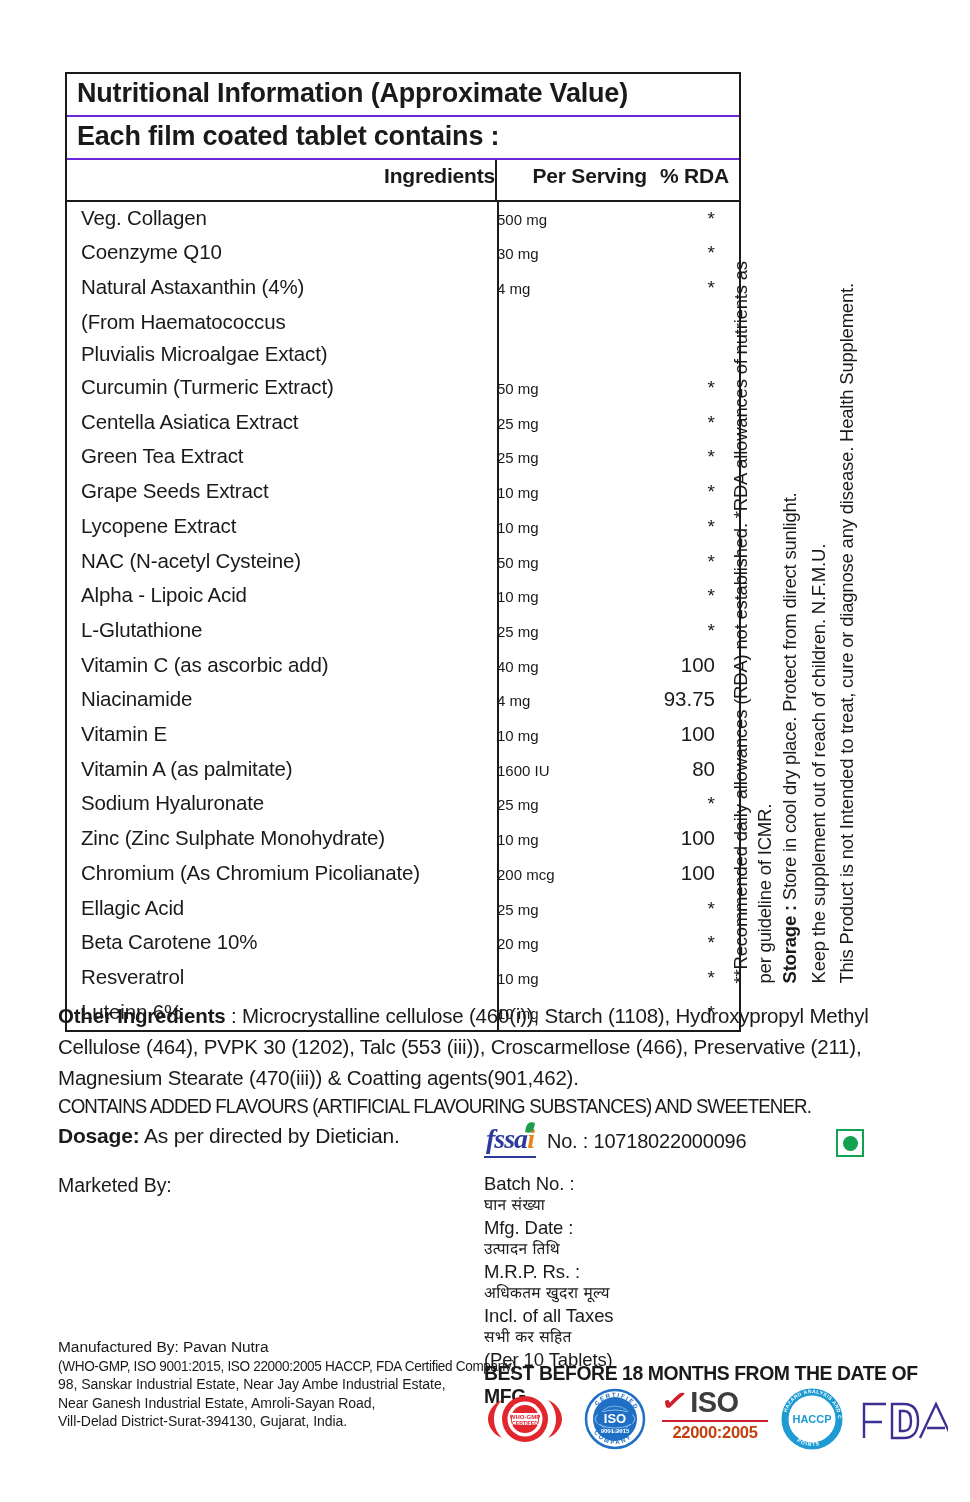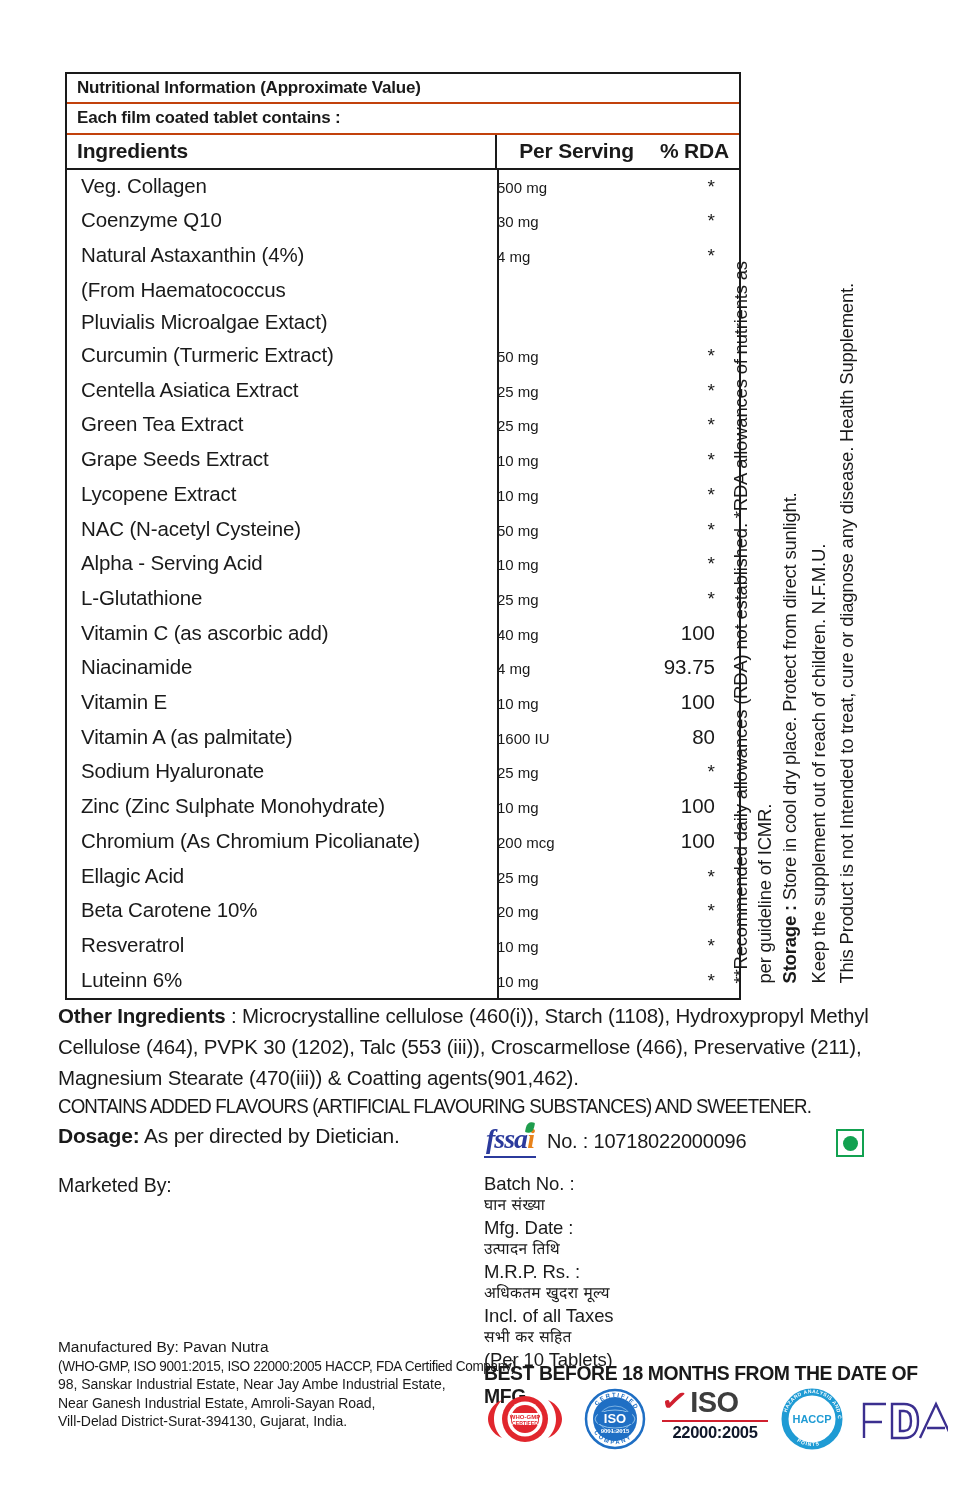--- a/index.html
+++ b/index.html
@@ -22,10 +22,10 @@
     border:2px solid #1a1a1a;
   }
   .nut-title, .nut-sub {
-    border-bottom:2px solid #c2410c;
+    border-bottom:2px solid #6d28d9;
     padding:3px 0 4px 10px;
     font-weight:bold;
-    font-size:17px;
+    font-size:27px;
     letter-spacing:-0.2px;
     line-height:1.25;
   }

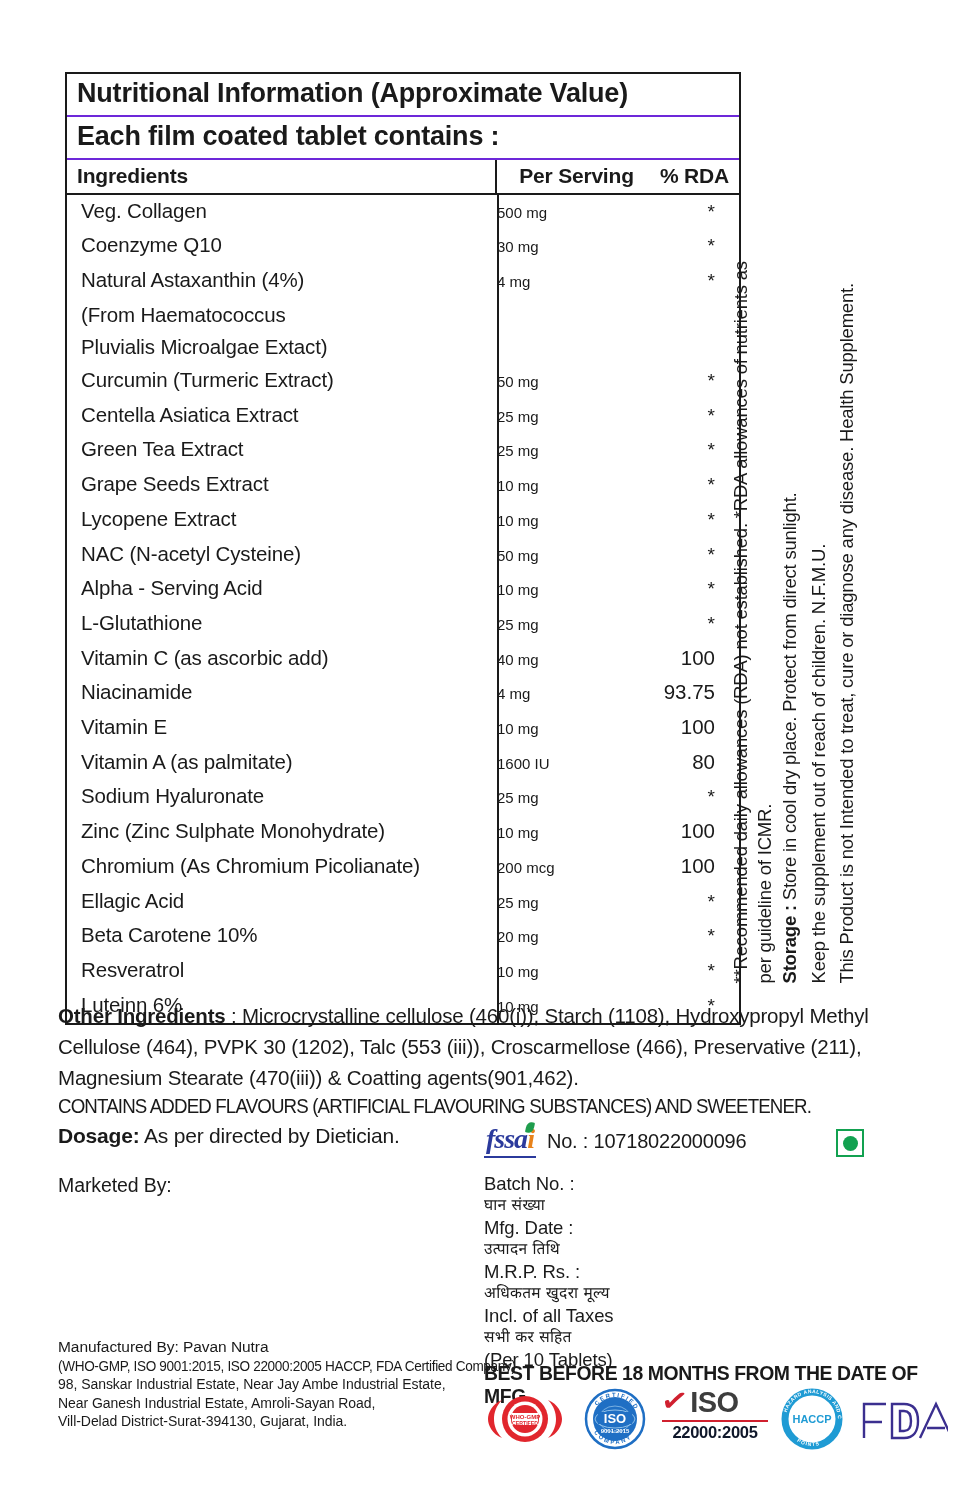--- a/index.html
+++ b/index.html
@@ -36,7 +36,7 @@
     font-size:21px;
     letter-spacing:-0.2px;
   }
-  .nut-head .c-ing { flex:0 0 430px; padding:4px 0 5px 10px; border-right:2px solid #1a1a1a; }
+  .nut-head .c-ing { flex:0 0 430px; padding:4px 0 12px 10px; border-right:2px solid #1a1a1a;text-align:right; }
   .nut-head .c-serv { flex:0 0 150px; text-align:center; padding:4px 0 5px 9px; }
   .nut-head .c-rda { flex:1; text-align:right; padding:4px 10px 5px 0; }
 

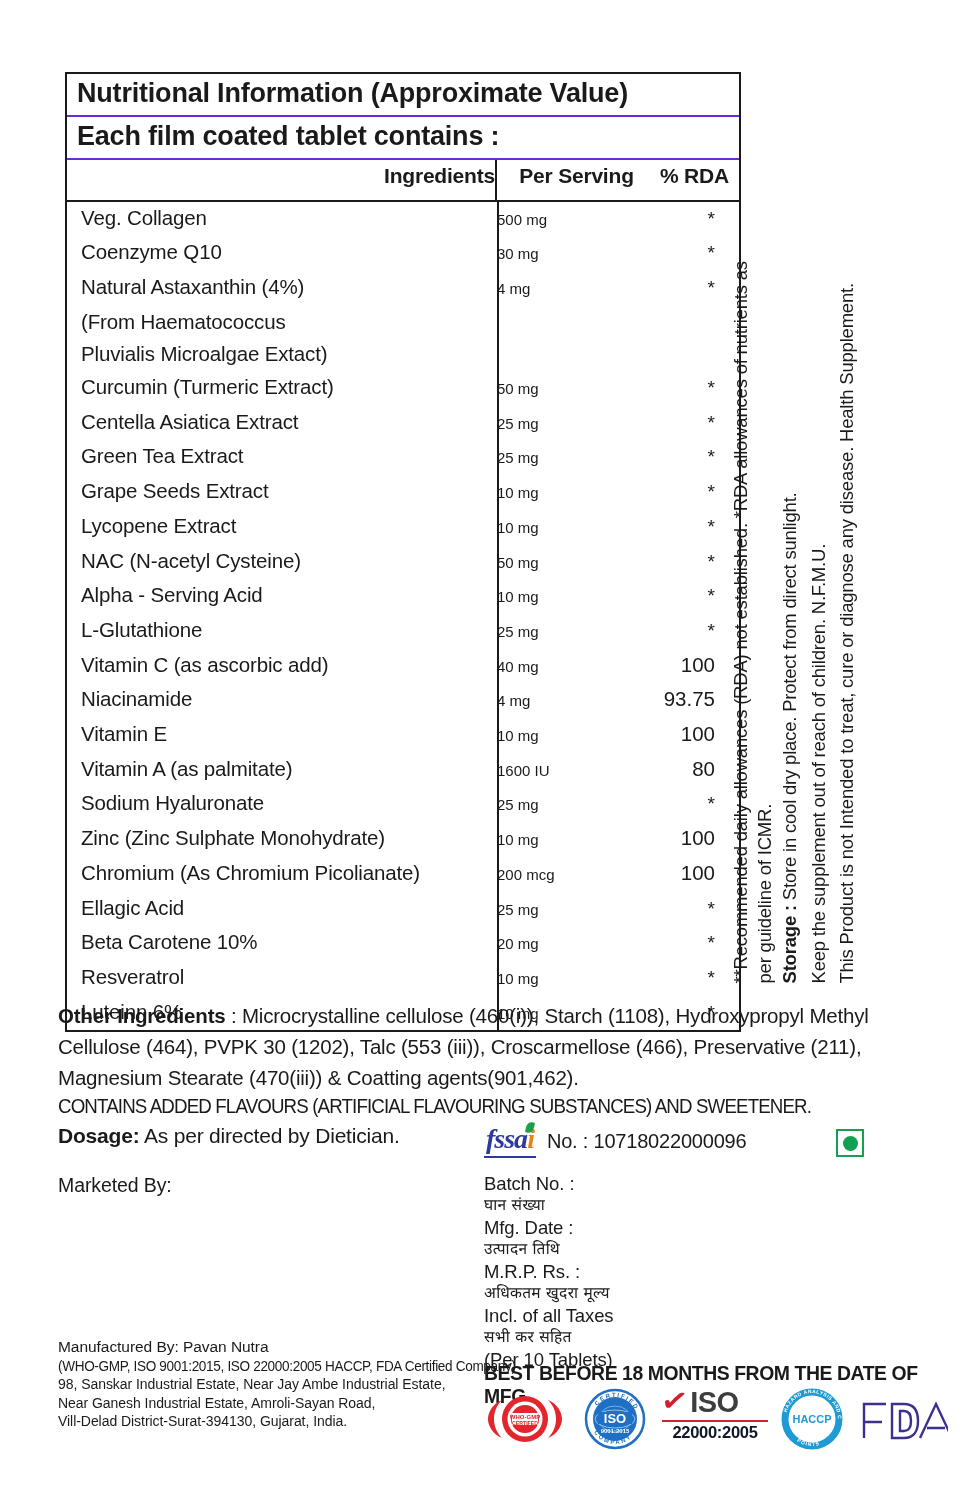--- a/index.html
+++ b/index.html
@@ -37,7 +37,7 @@
     letter-spacing:-0.2px;
   }
   .nut-head .c-ing { flex:0 0 430px; padding:4px 0 12px 10px; border-right:2px solid #1a1a1a;text-align:right; }
-  .nut-head .c-serv { flex:0 0 150px; text-align:center; padding:4px 0 5px 9px; }
+  .nut-head .c-serv { flex:0 0 150px; text-align:right; padding:4px 0 5px 9px; }
   .nut-head .c-rda { flex:1; text-align:right; padding:4px 10px 5px 0; }
 
   .nut-body { position:relative; }

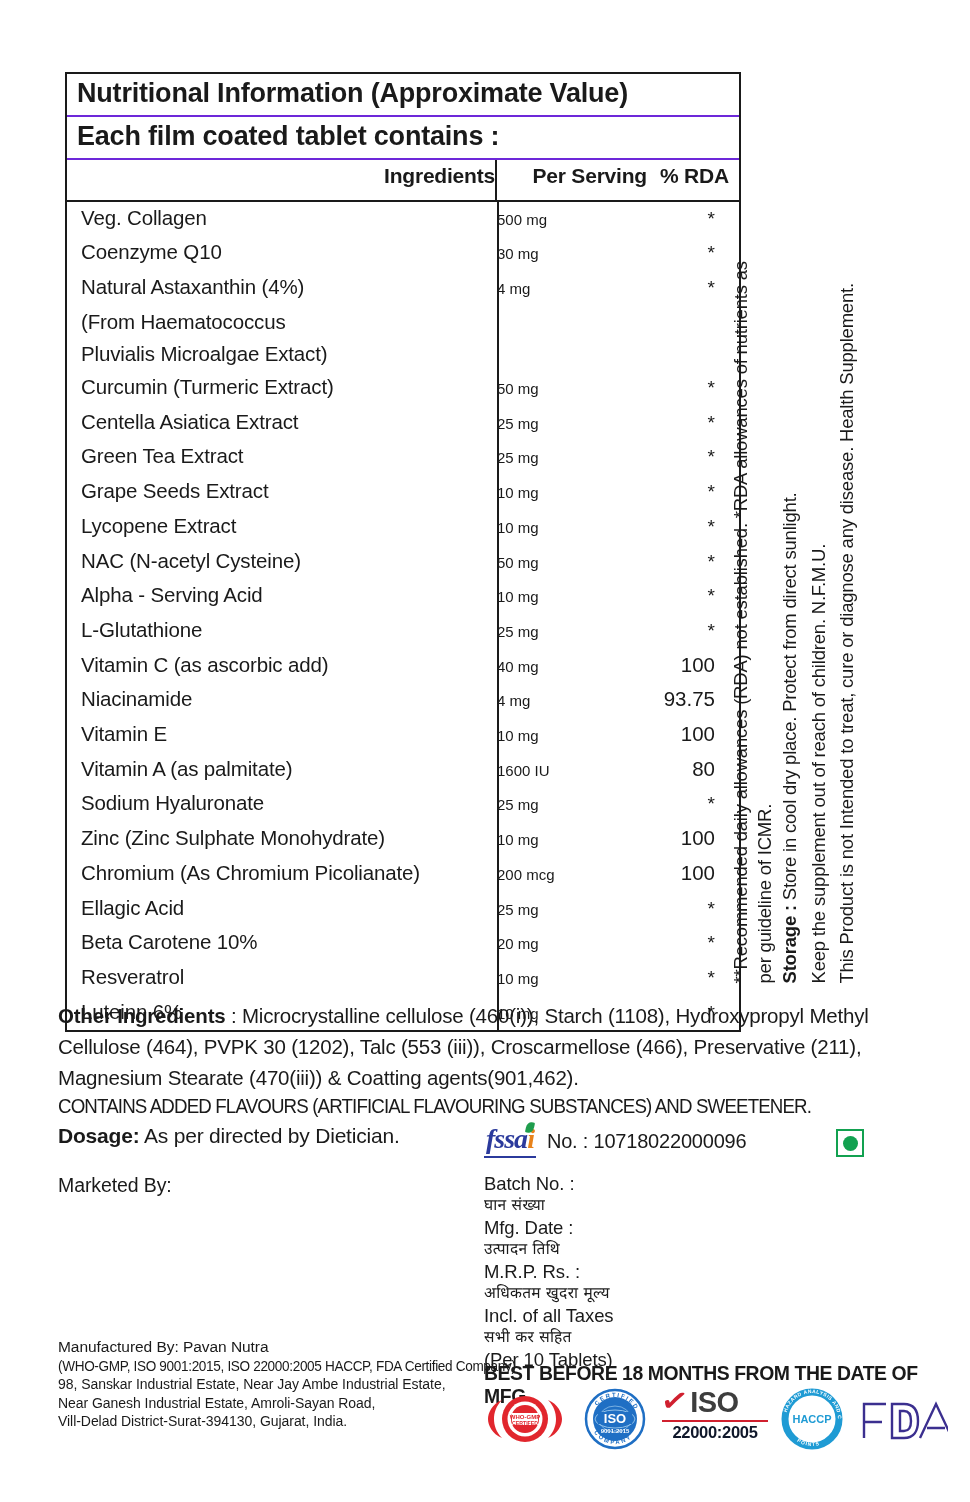--- a/index.html
+++ b/index.html
@@ -307,7 +307,7 @@
           <div class="c-rda star">*</div>
         </div>
         <div class="row">
-          <div class="c-ing">Alpha - Serving Acid</div>
+          <div class="c-ing">Alpha - Lipoic Acid</div>
           <div class="c-serv">10 mg</div>
           <div class="c-rda star">*</div>
         </div>

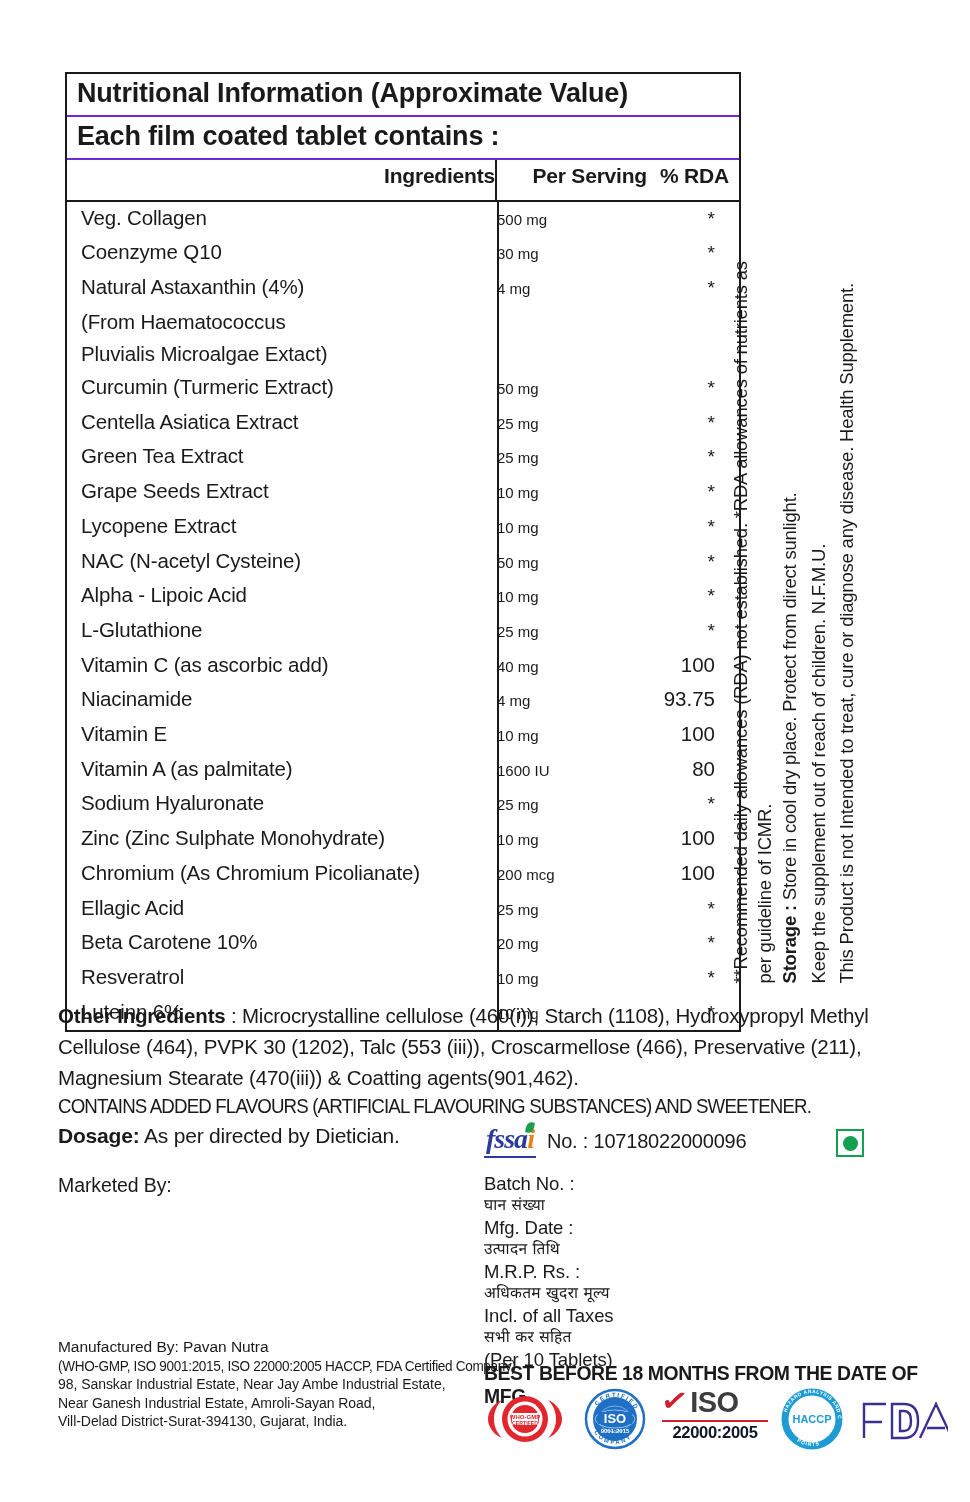--- a/index.html
+++ b/index.html
@@ -231,7 +231,7 @@
     letter-spacing:-0.5px; line-height:1;
   }
   .iso22-num {
-    font-size:16.5px; font-weight:bold; color:#0f172a;
+    font-size:16.5px; font-weight:bold; color:#c2410c;
     letter-spacing:-0.3px; border-top:2.5px solid #d0202f;
     padding-top:1px; margin-top:3px; text-align:center;
   }

